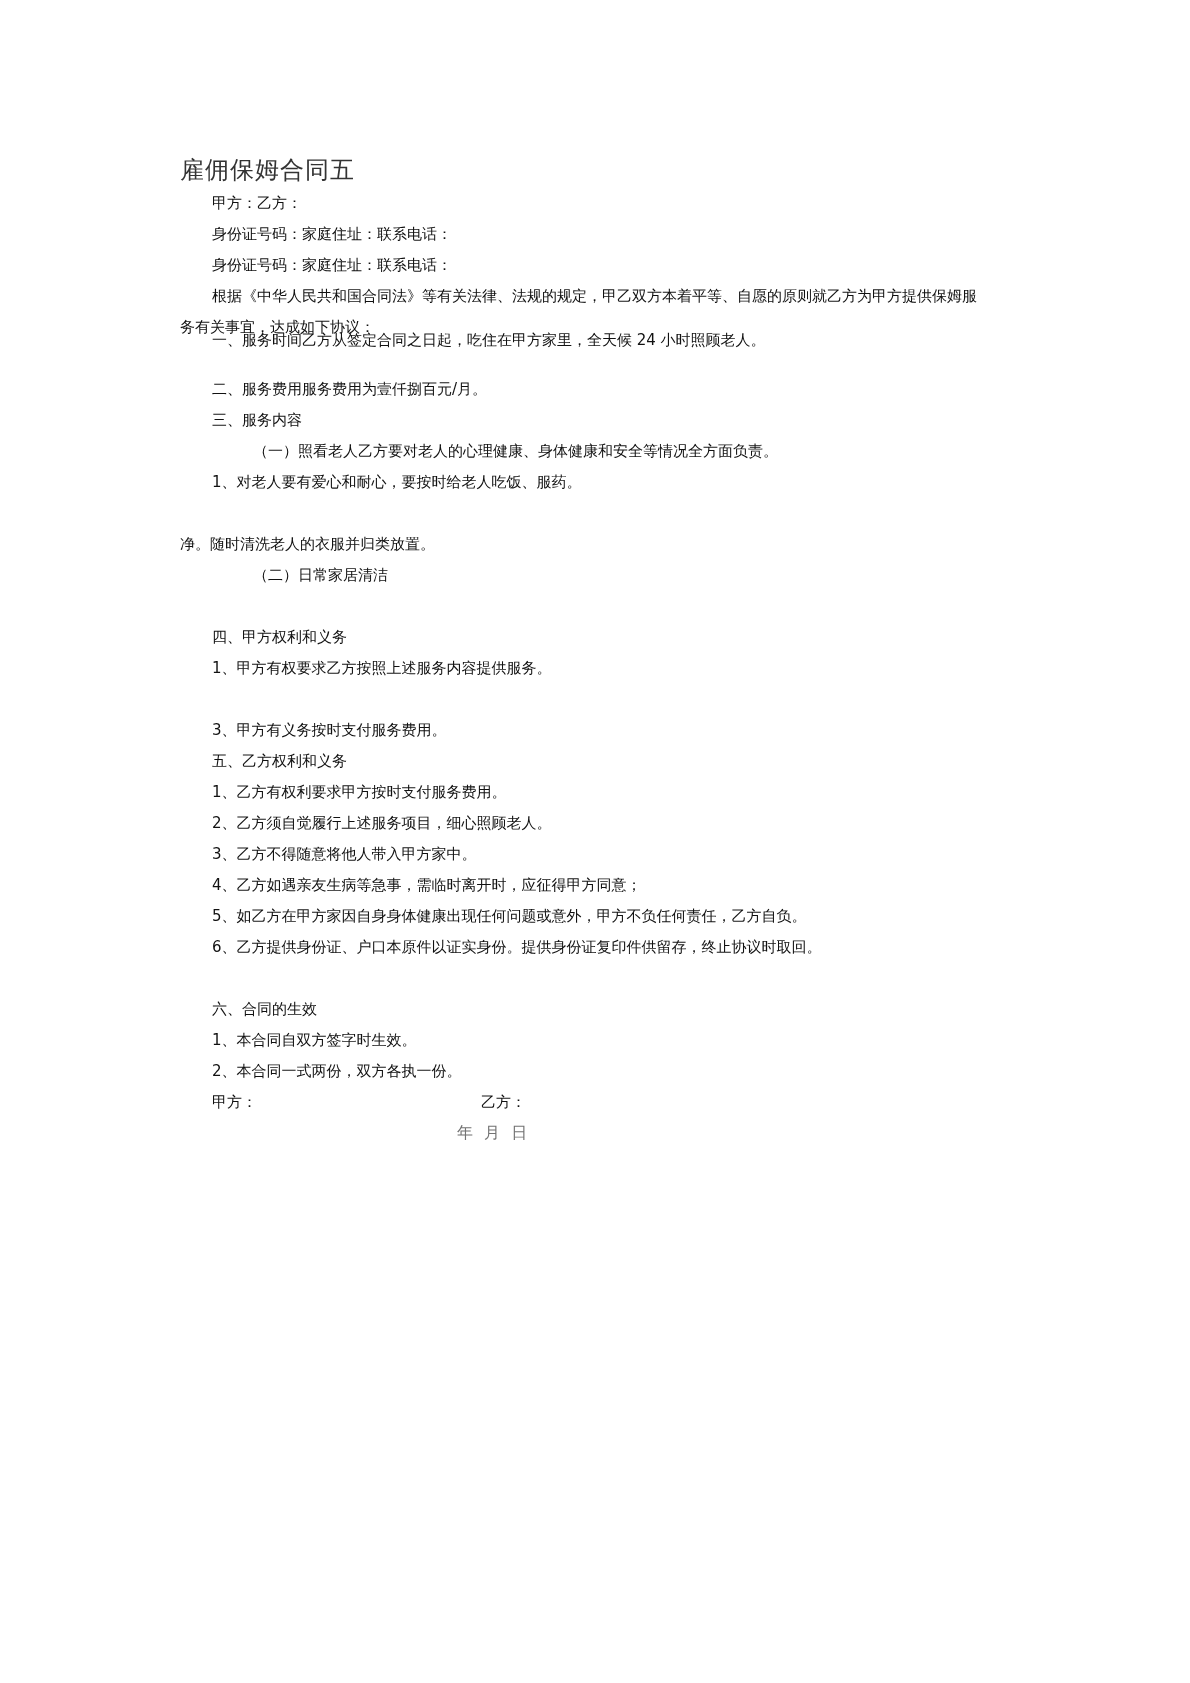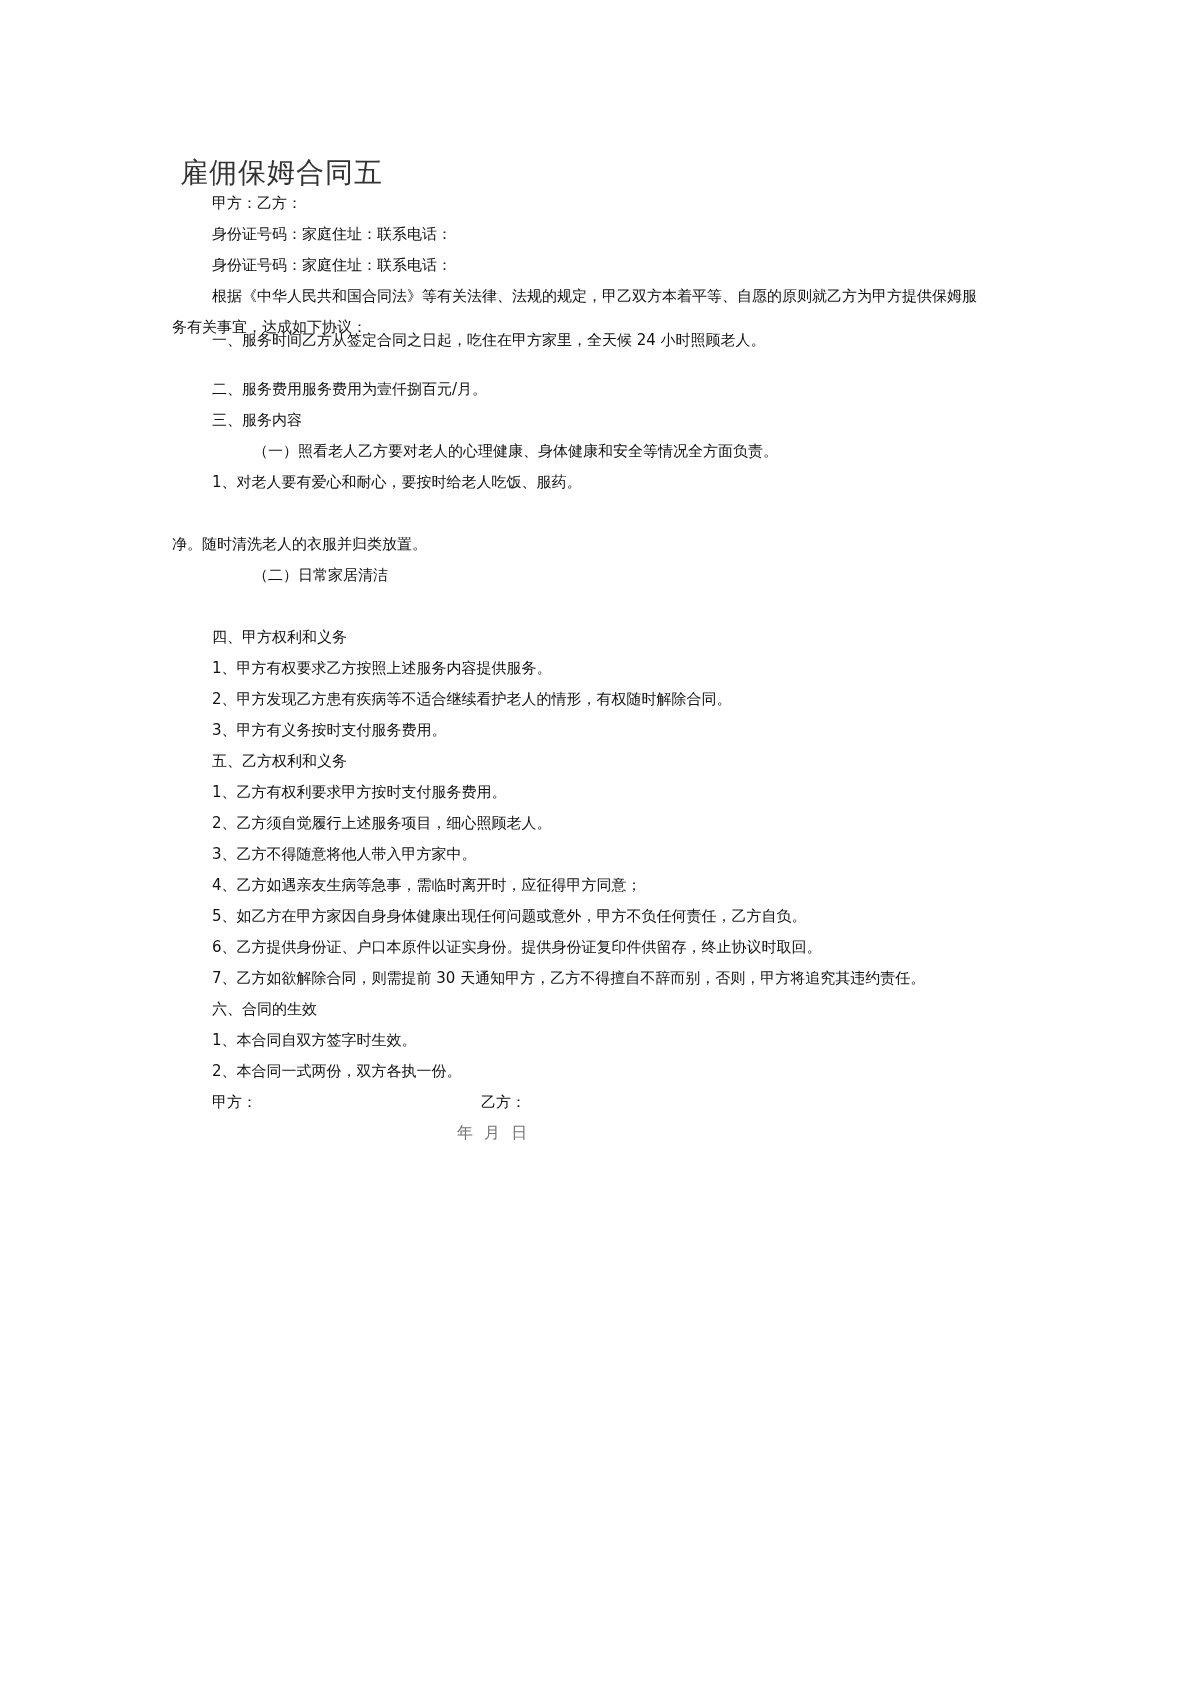--- a/index.html
+++ b/index.html
@@ -11,7 +11,7 @@
   .title {
     position: absolute; left: 180px; top: 154px;
     font-family: "DejaVu Serif", "Liberation Serif", serif;
-    font-size: 28px; color: #333333; letter-spacing: 1px; white-space: nowrap;
+    font-size: 24px; color: #333333; letter-spacing: 1px; white-space: nowrap;
   }
   .line {
     position: absolute; left: 212px; font-size: 15px; white-space: nowrap; line-height: 20px;

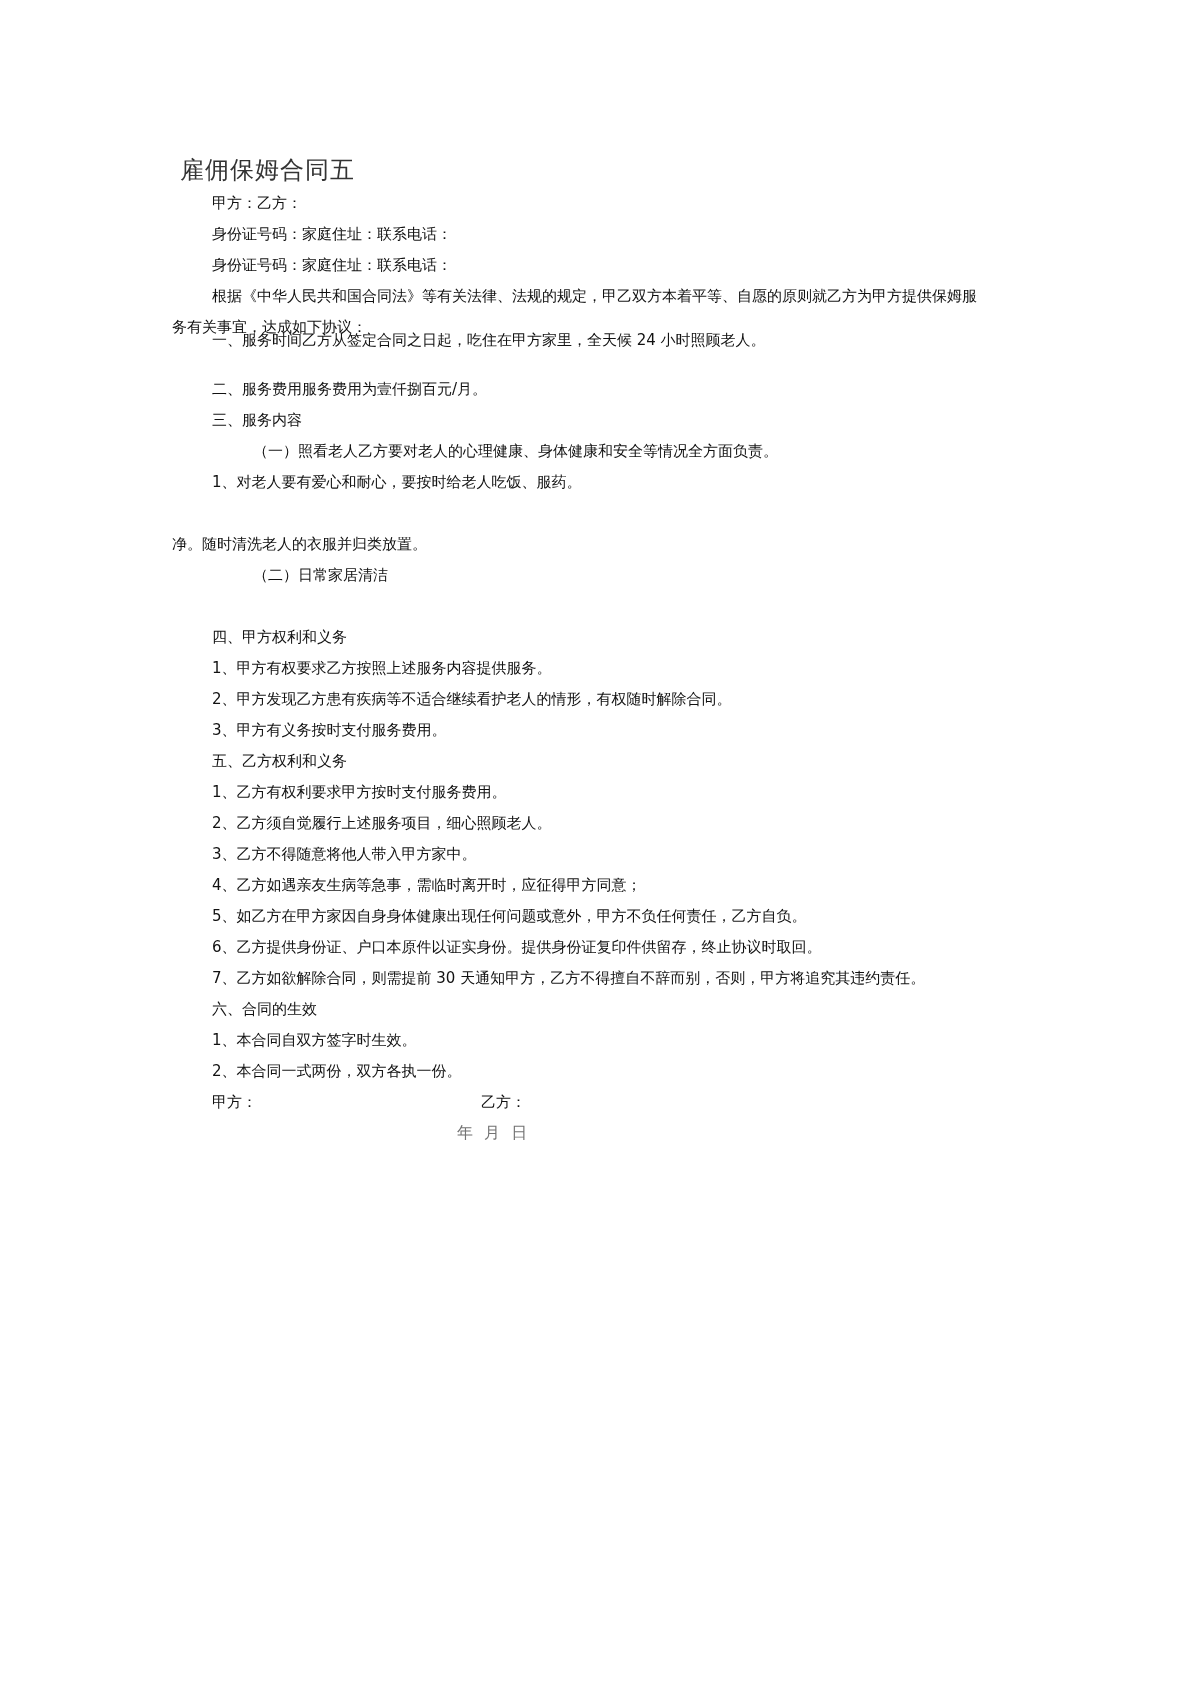--- a/index.html
+++ b/index.html
@@ -16,7 +16,7 @@
   .line {
     position: absolute; left: 212px; font-size: 15px; white-space: nowrap; line-height: 20px;
   }
-  .line.noindent { left: 172px; }
+  .line.noindent { left: 180px; }
   .line.paren { left: 206px; margin-left: 47px; }
   .sig-b { position: absolute; left: 481px; font-size: 15px; white-space: nowrap; line-height: 20px; }
   .date {

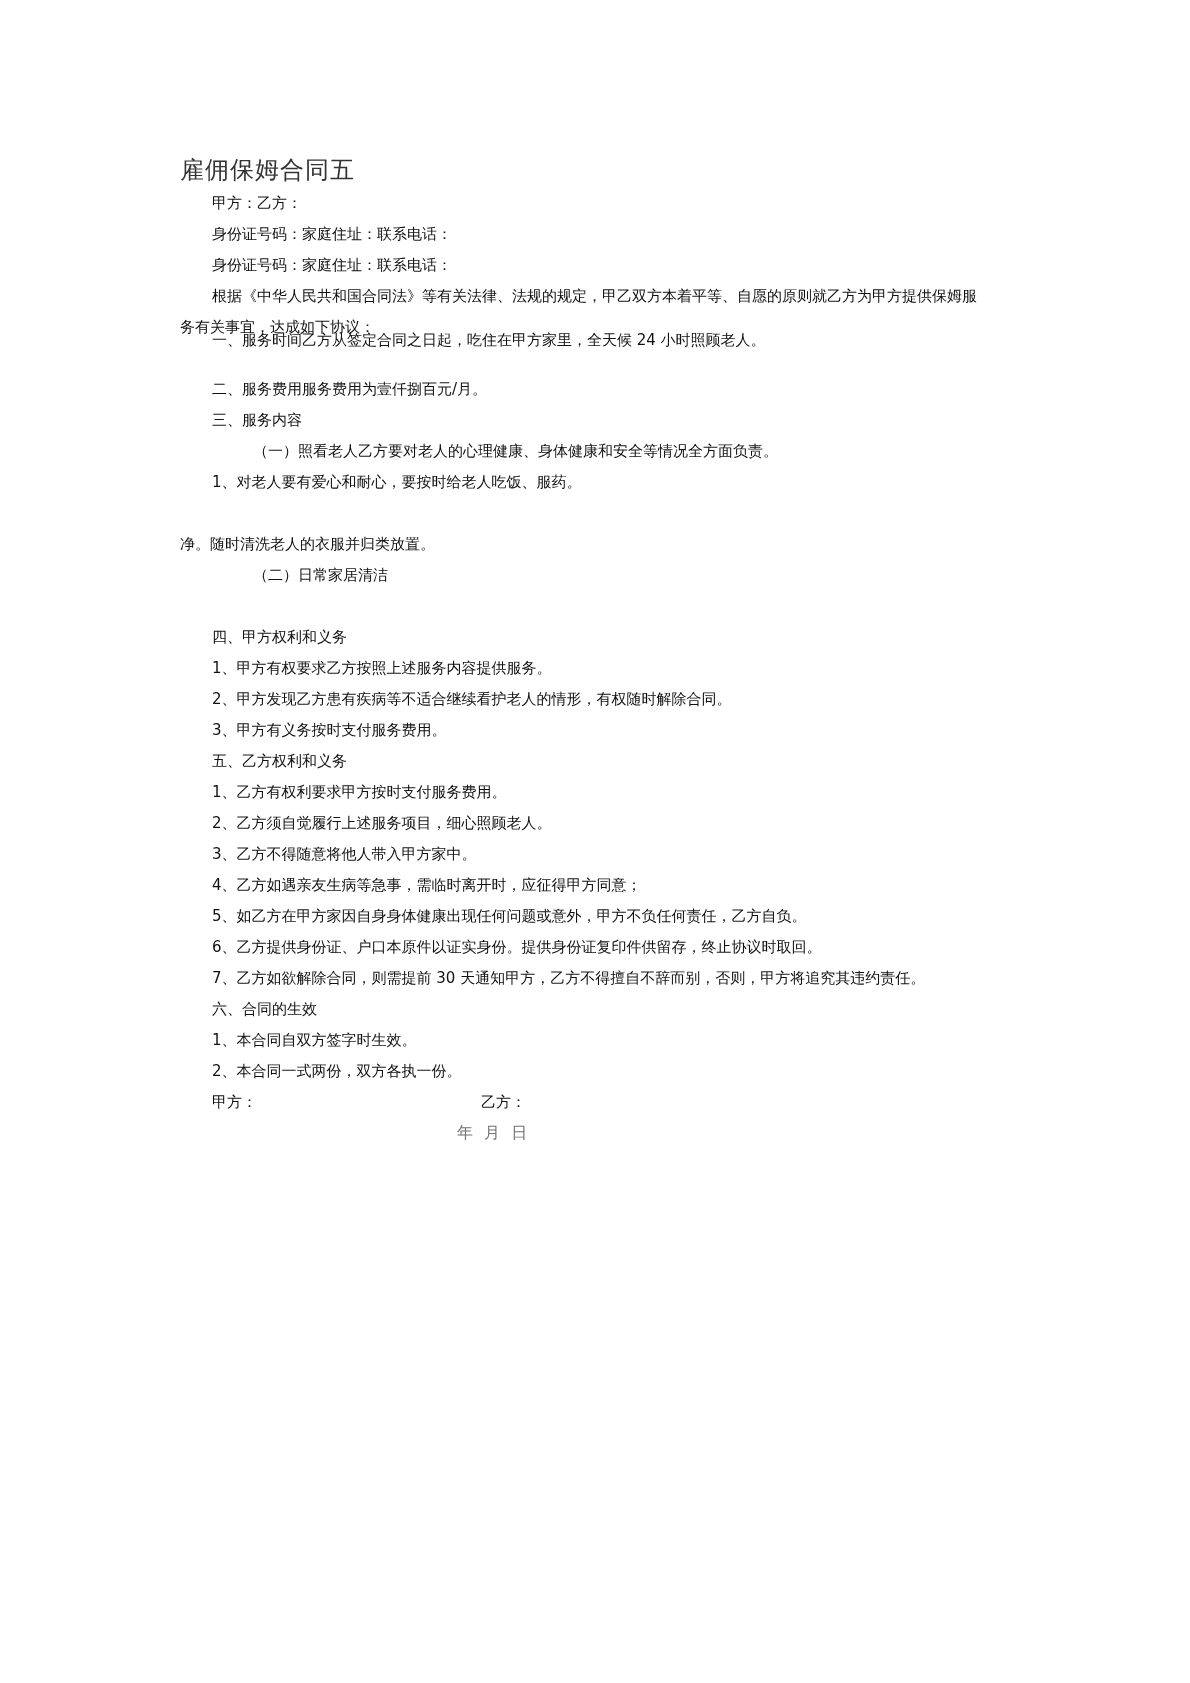--- a/index.html
+++ b/index.html
@@ -47,7 +47,6 @@
 
   <div class="line" style="top:627px">四、甲方权利和义务</div>
   <div class="line" style="top:658px">1、甲方有权要求乙方按照上述服务内容提供服务。</div>
-  <div class="line" style="top:689px">2、甲方发现乙方患有疾病等不适合继续看护老人的情形，有权随时解除合同。</div>
   <div class="line" style="top:720px">3、甲方有义务按时支付服务费用。</div>
 
   <div class="line" style="top:751px">五、乙方权利和义务</div>

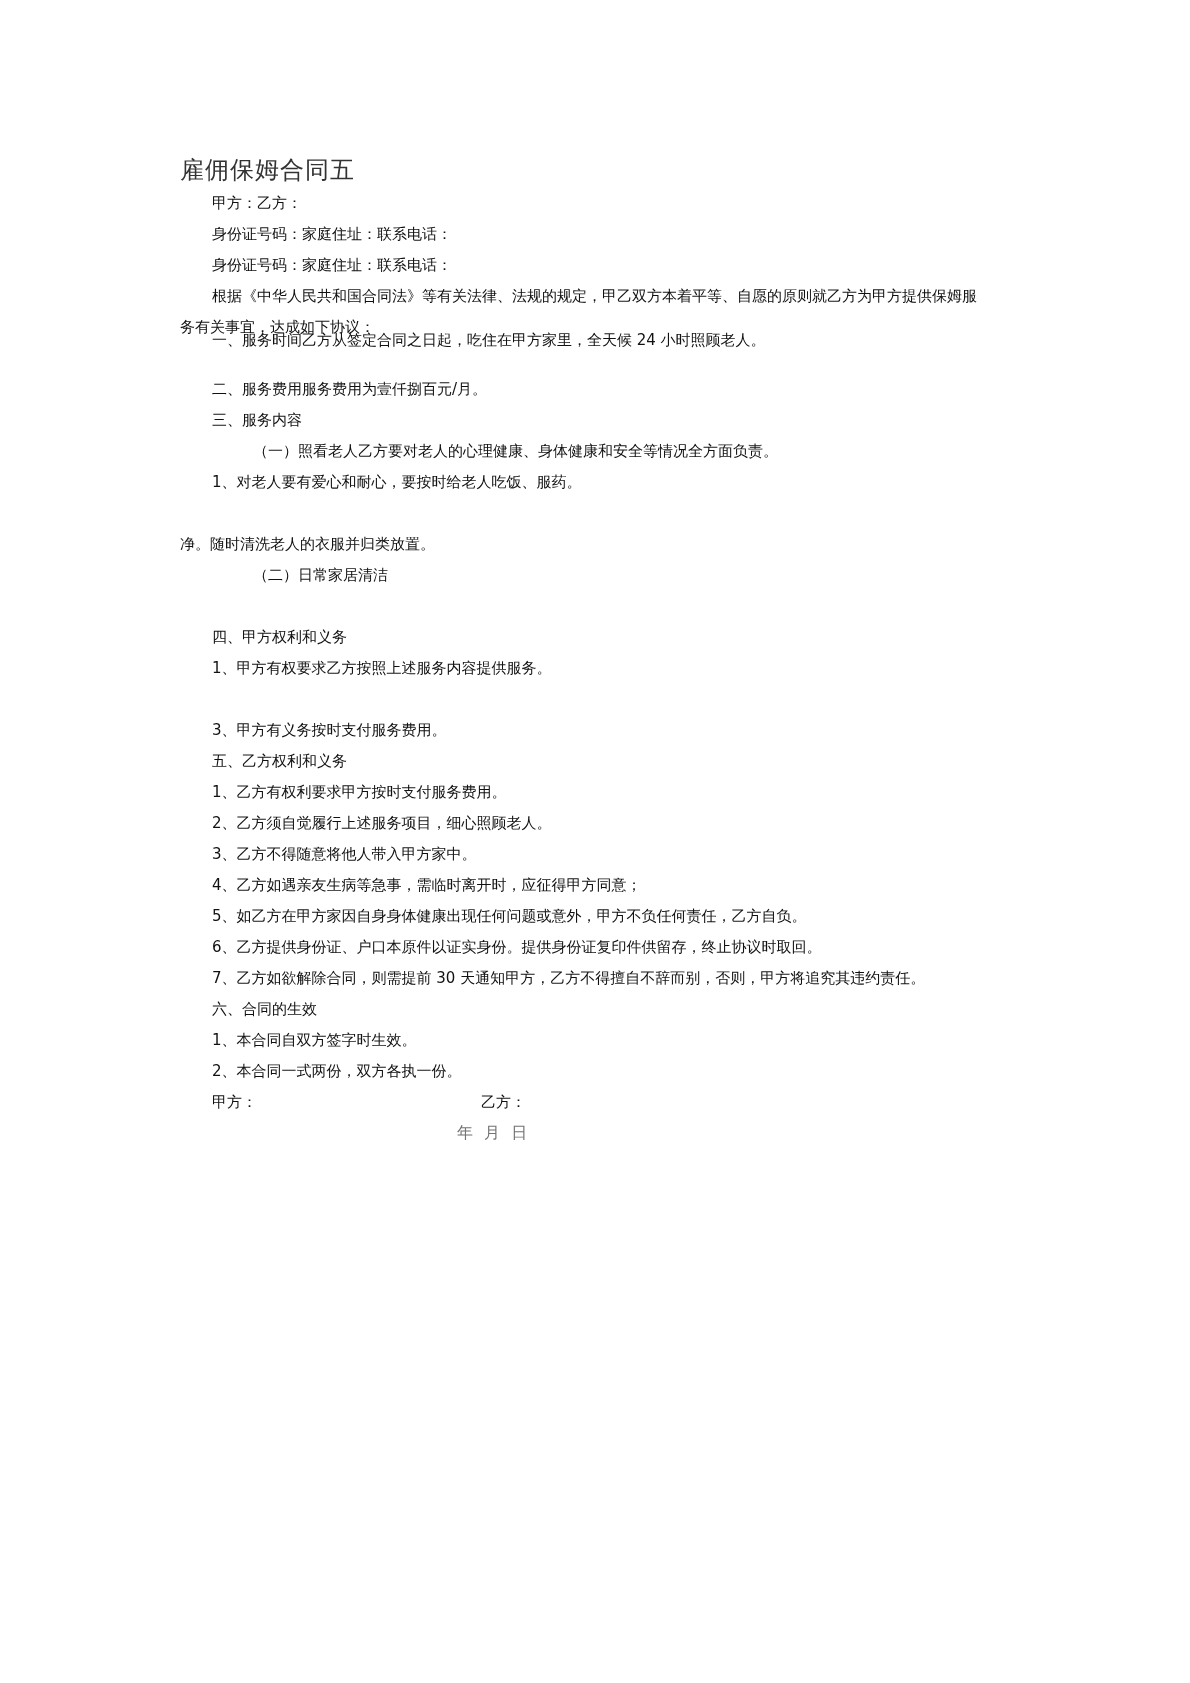--- a/index.html
+++ b/index.html
@@ -56,7 +56,6 @@
   <div class="line" style="top:875px">4、乙方如遇亲友生病等急事，需临时离开时，应征得甲方同意；</div>
   <div class="line" style="top:906px">5、如乙方在甲方家因自身身体健康出现任何问题或意外，甲方不负任何责任，乙方自负。</div>
   <div class="line" style="top:937px">6、乙方提供身份证、户口本原件以证实身份。提供身份证复印件供留存，终止协议时取回。</div>
-  <div class="line" style="top:968px">7、乙方如欲解除合同，则需提前 30 天通知甲方，乙方不得擅自不辞而别，否则，甲方将追究其违约责任。</div>
 
   <div class="line" style="top:999px">六、合同的生效</div>
   <div class="line" style="top:1030px">1、本合同自双方签字时生效。</div>

